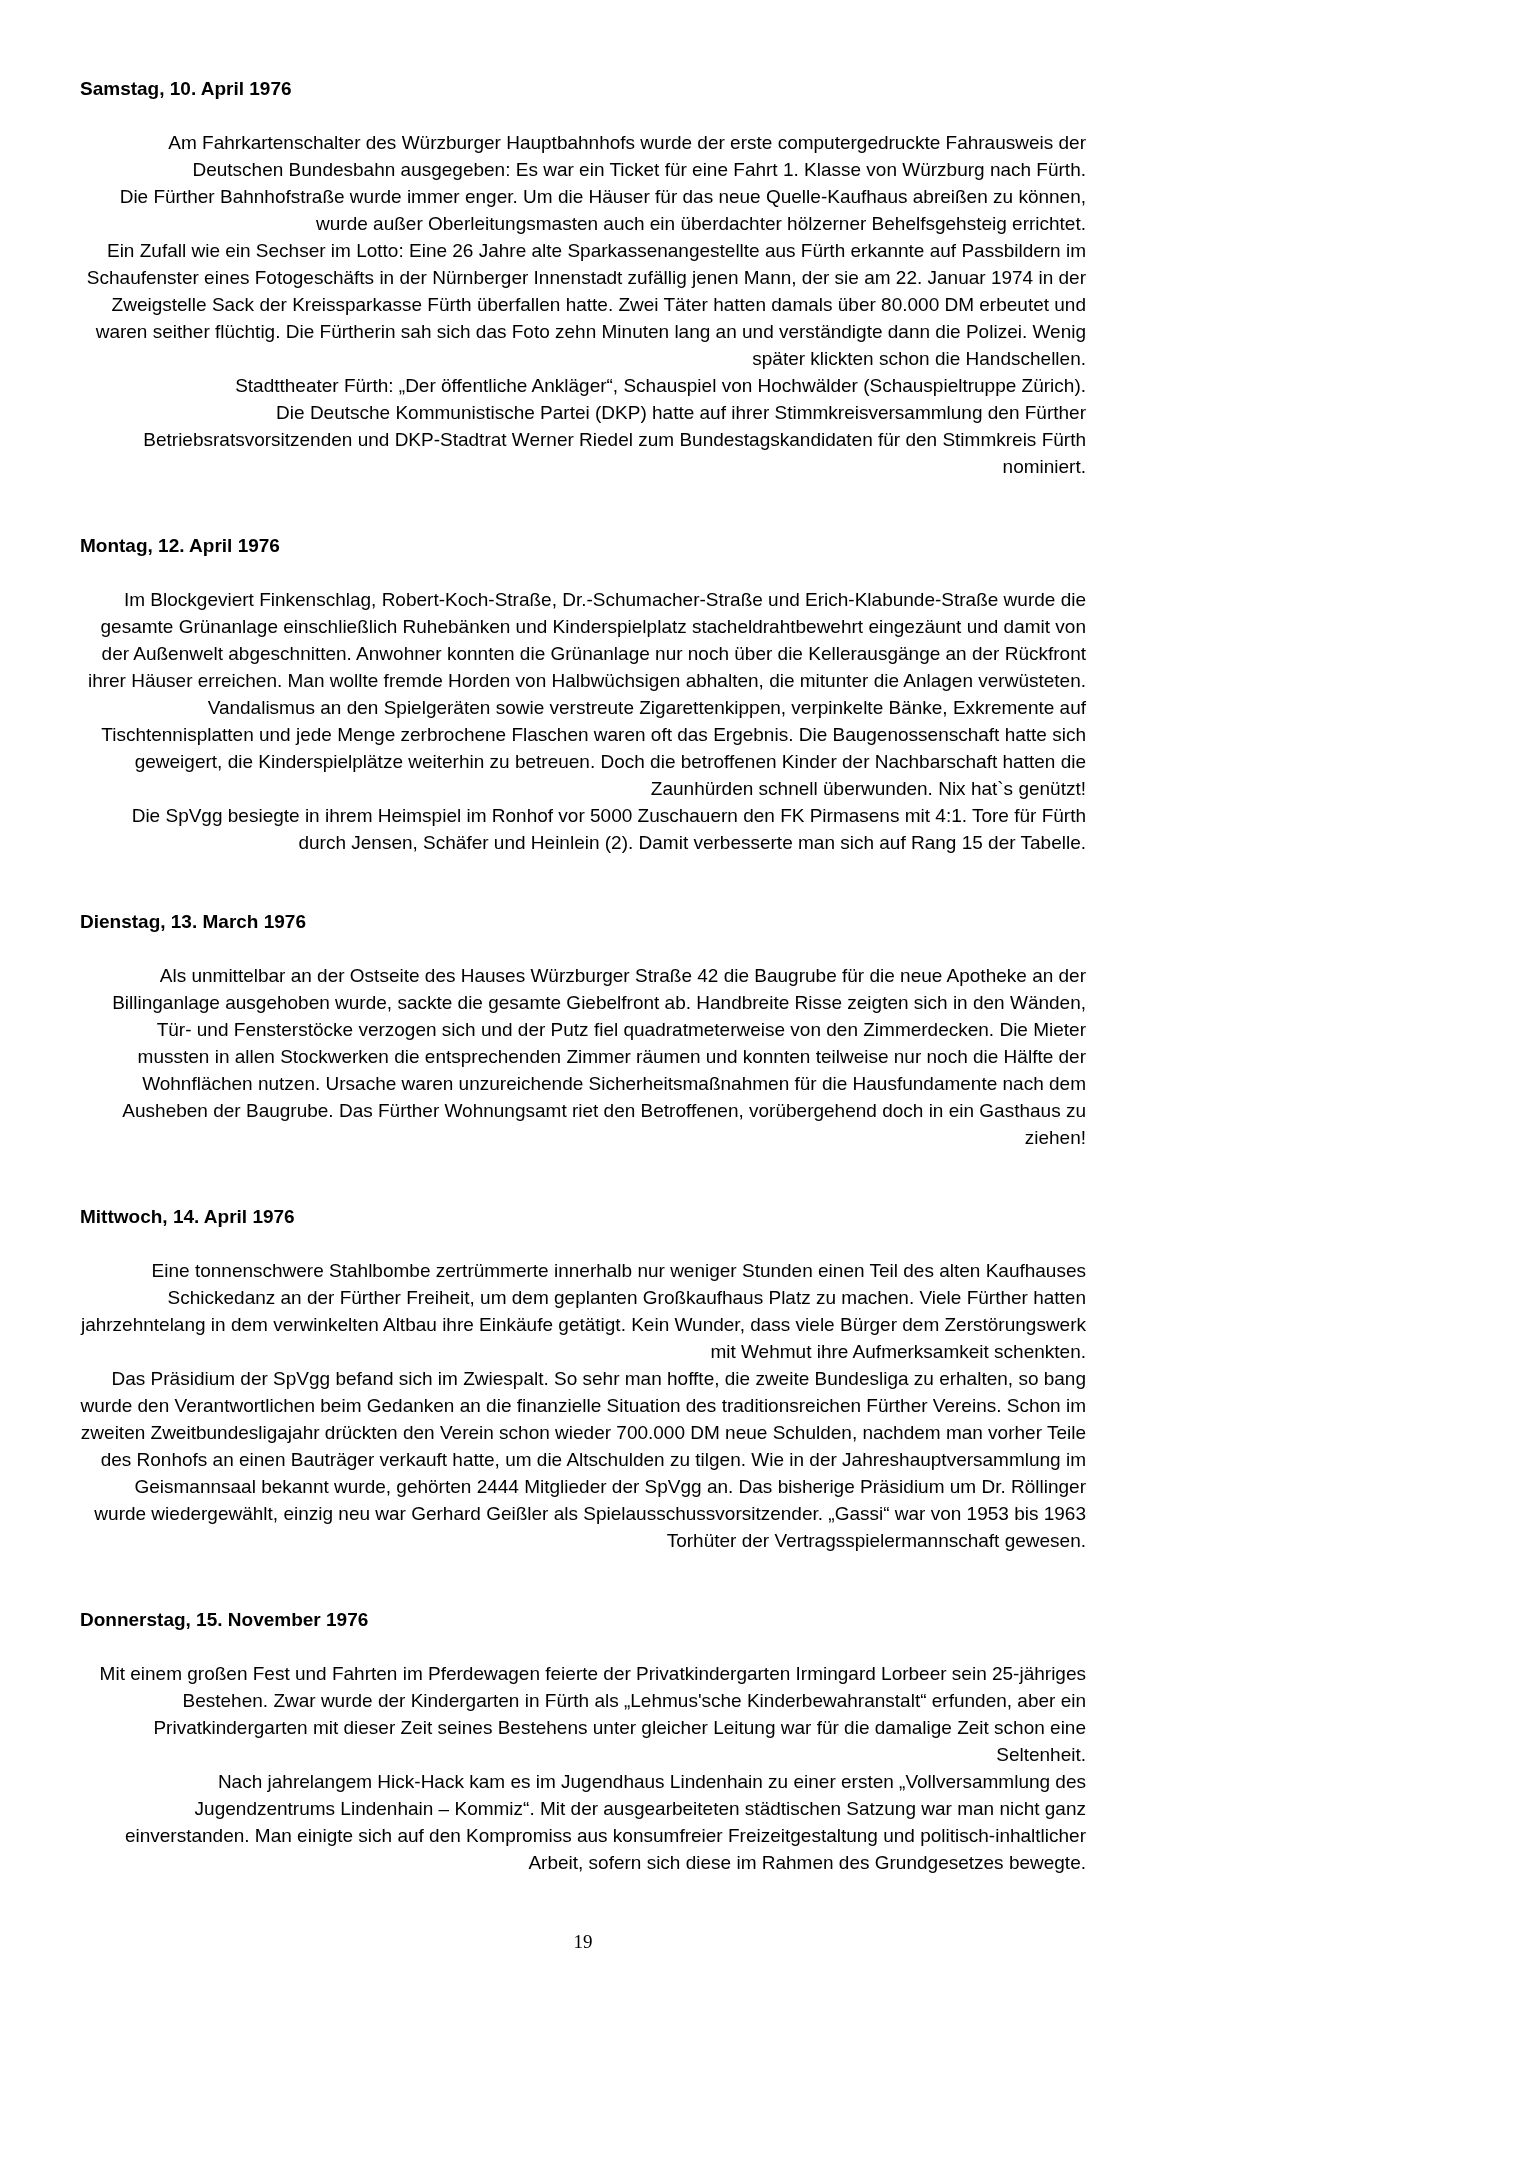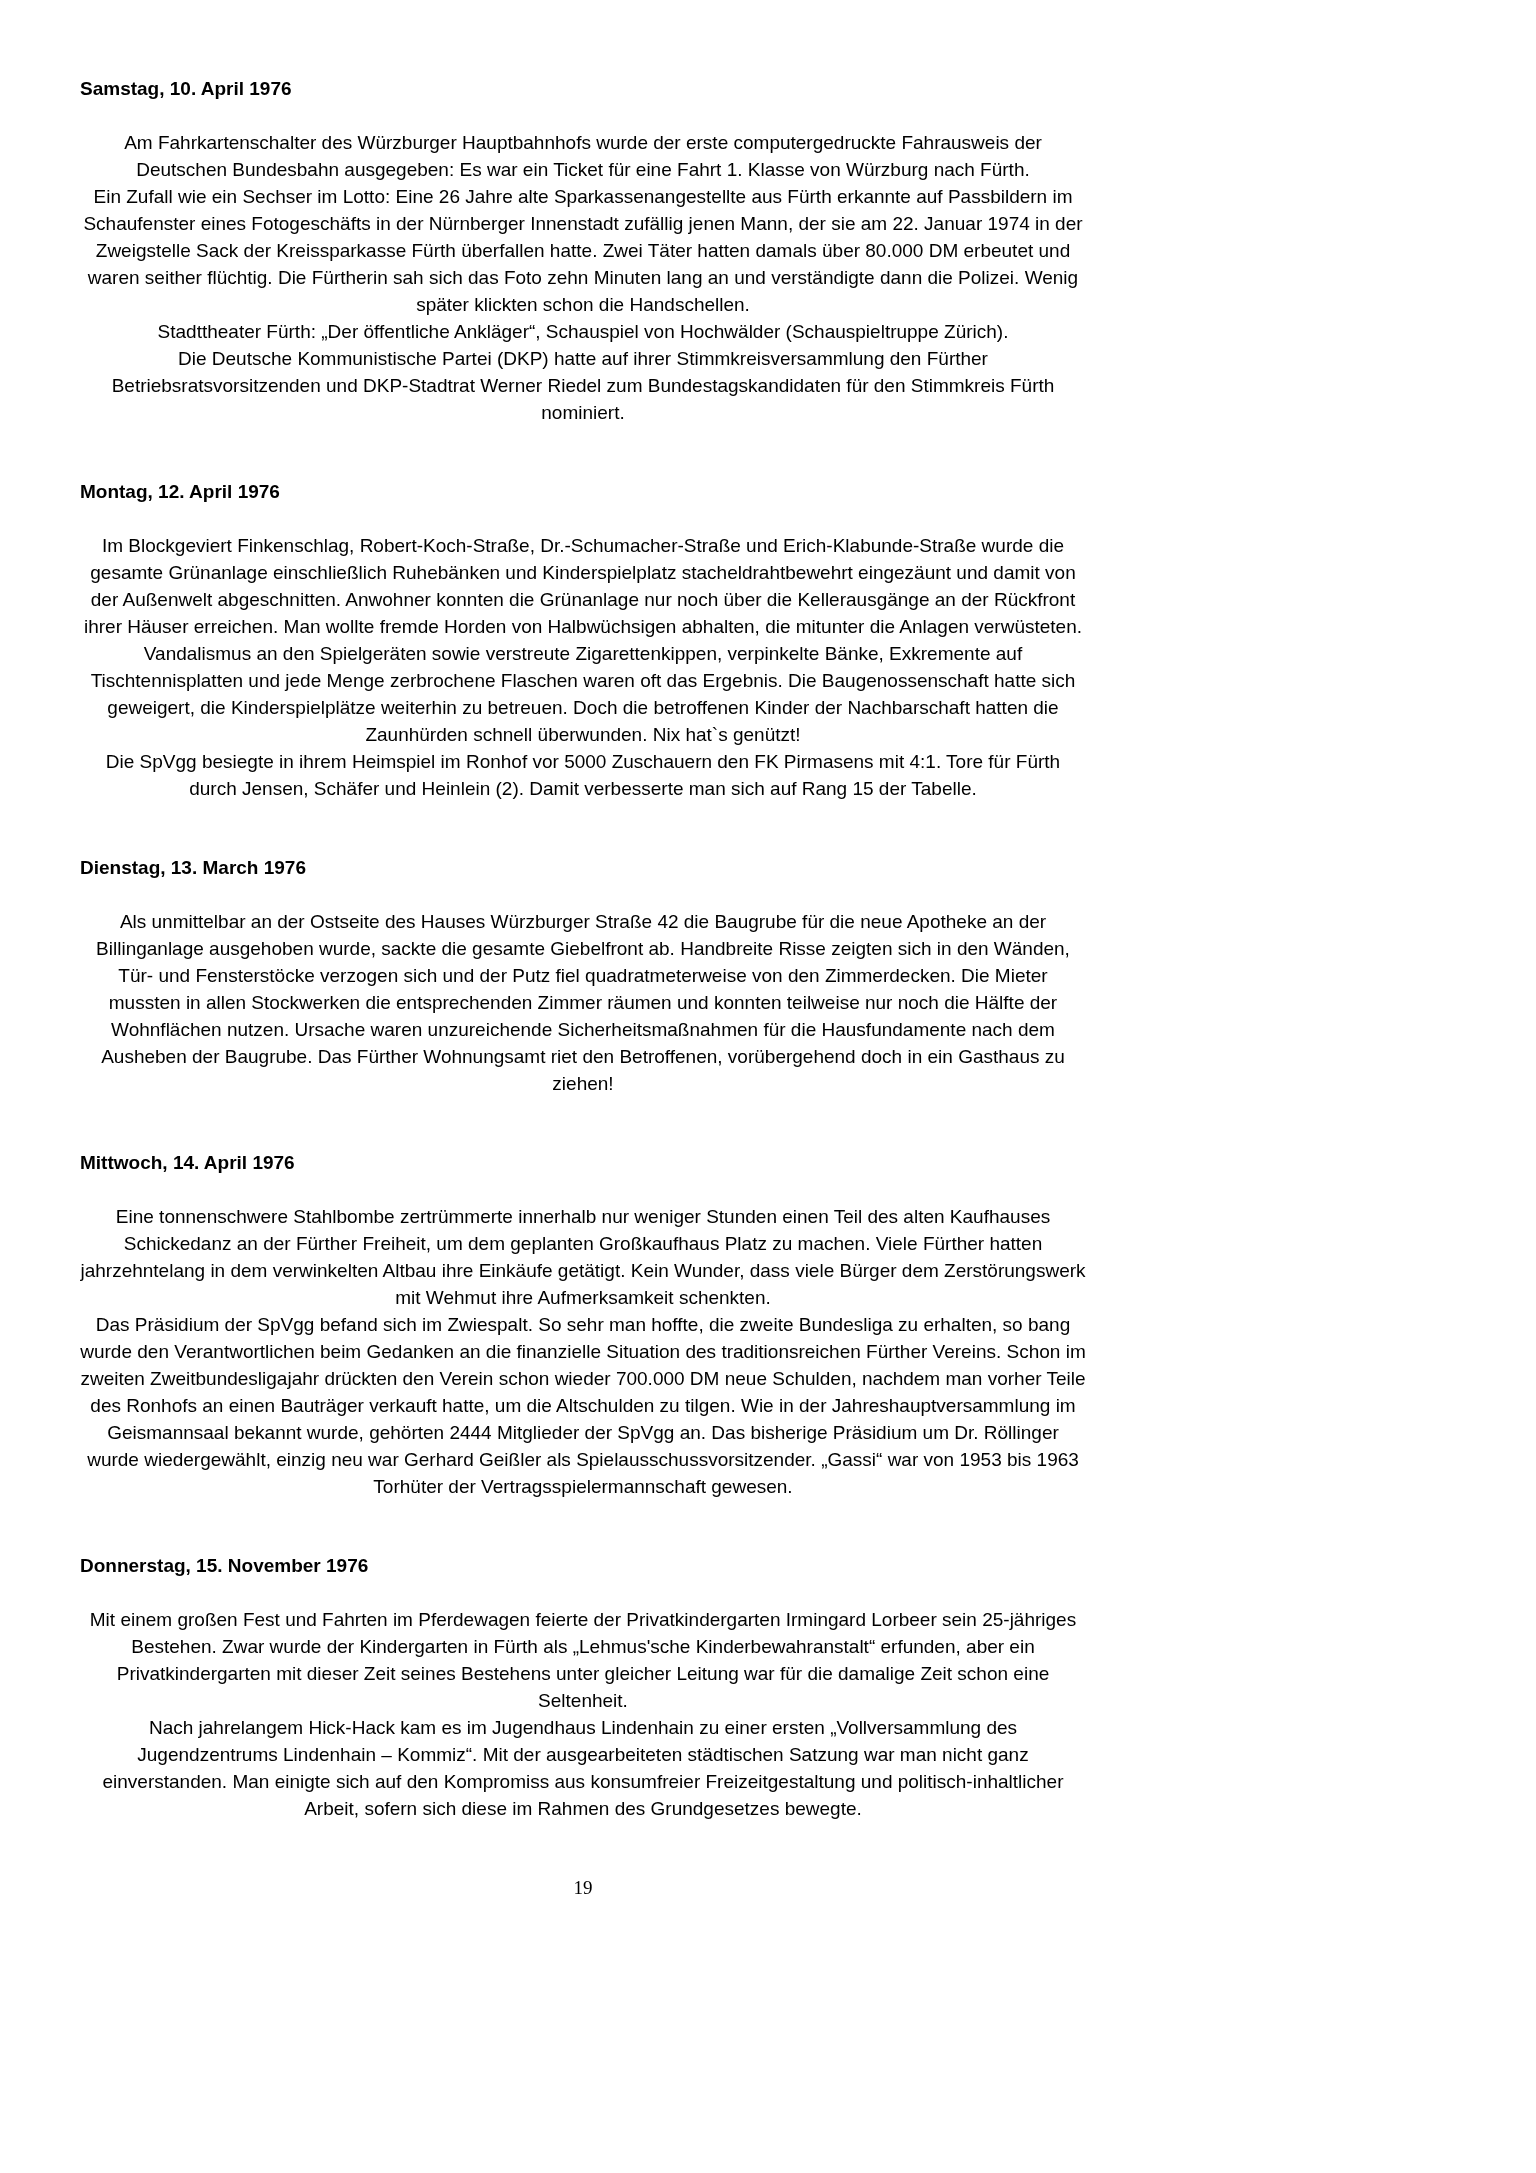--- a/index.html
+++ b/index.html
@@ -33,7 +33,7 @@
   .section p {
     margin: 0;
     padding: 0;
-    text-align: center;
+    text-align: right;
   }
   .page-number {
     text-align: center;

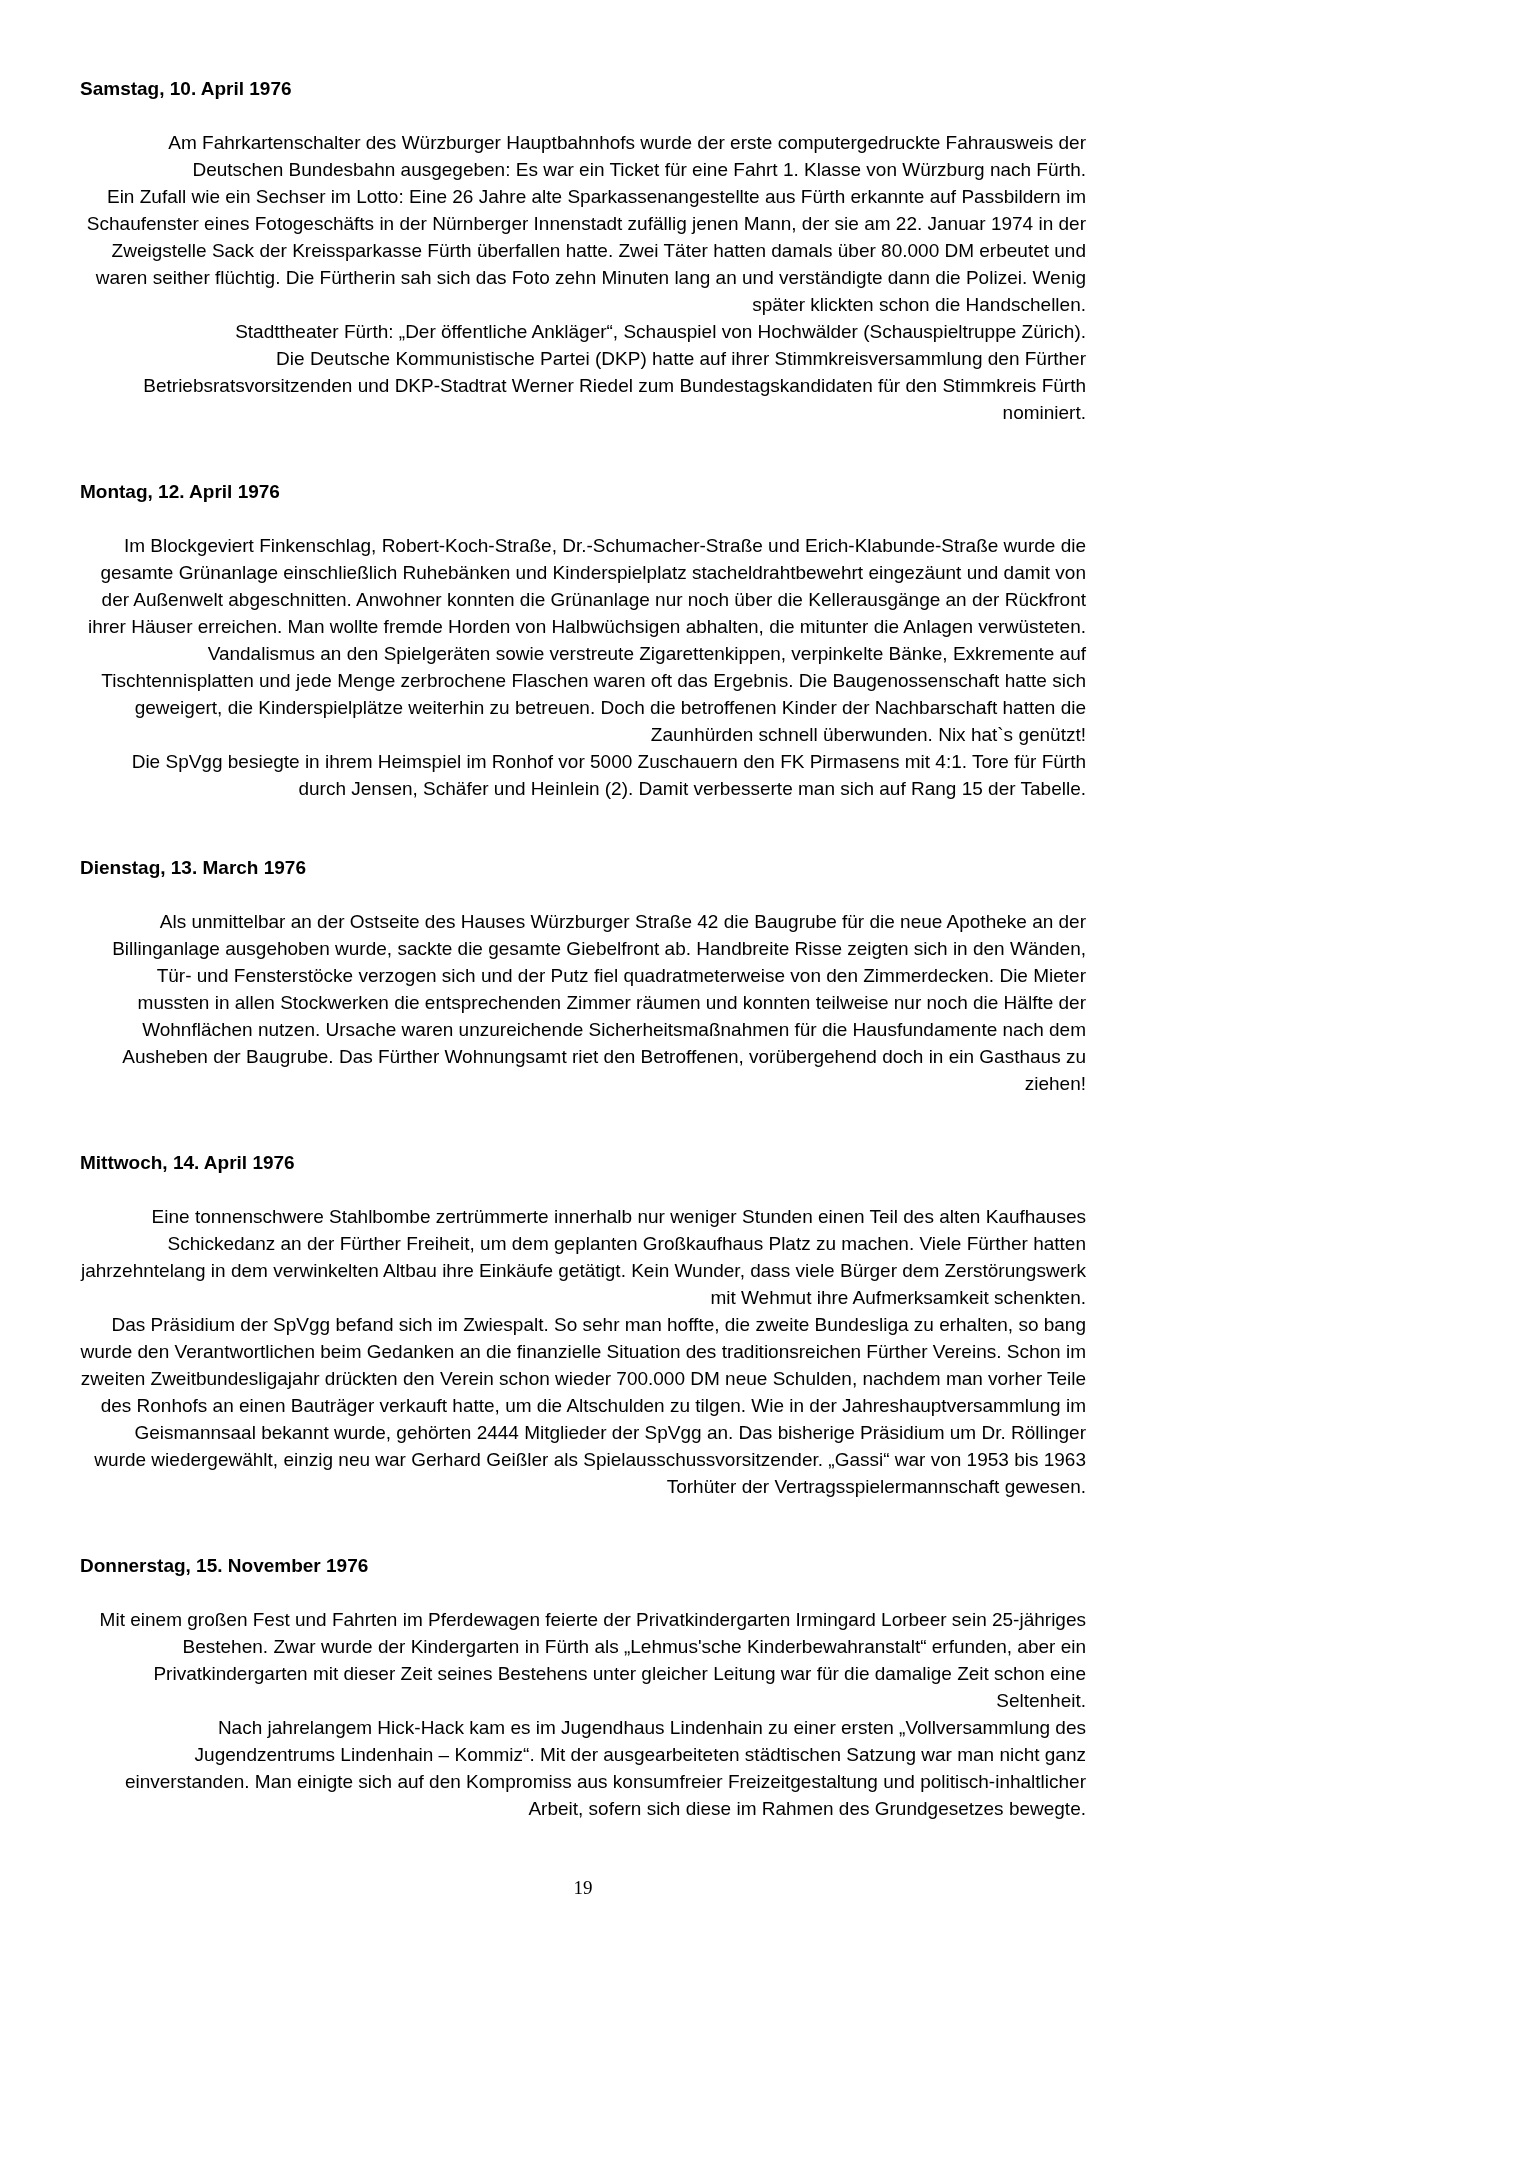--- a/index.html
+++ b/index.html
@@ -51,6 +51,7 @@
   <section class="section">
     <h2>Samstag, 10. April 1976</h2>
     <p>Am Fahrkartenschalter des Würzburger Hauptbahnhofs wurde der erste computergedruckte Fahrausweis der Deutschen Bundesbahn ausgegeben: Es war ein Ticket für eine Fahrt 1. Klasse von Würzburg nach Fürth.</p>
+    <p>Die Fürther Bahnhofstraße wurde immer enger. Um die Häuser für das neue Quelle-Kaufhaus abreißen zu können, wurde außer Oberleitungsmasten auch ein überdachter hölzerner Behelfsgehsteig errichtet.</p>
     <p>Ein Zufall wie ein Sechser im Lotto: Eine 26 Jahre alte Sparkassenangestellte aus Fürth erkannte auf Passbildern im Schaufenster eines Fotogeschäfts in der Nürnberger Innenstadt zufällig jenen Mann, der sie am 22. Januar 1974 in der Zweigstelle Sack der Kreissparkasse Fürth überfallen hatte. Zwei Täter hatten damals über 80.000 DM erbeutet und waren seither flüchtig. Die Fürtherin sah sich das Foto zehn Minuten lang an und verständigte dann die Polizei. Wenig später klickten schon die Handschellen.</p>
     <p>Stadttheater Fürth: „Der öffentliche Ankläger“, Schauspiel von Hochwälder (Schauspieltruppe Zürich).</p>
     <p>Die Deutsche Kommunistische Partei (DKP) hatte auf ihrer Stimmkreisversammlung den Fürther Betriebsratsvorsitzenden und DKP-Stadtrat Werner Riedel zum Bundestagskandidaten für den Stimmkreis Fürth nominiert.</p>

